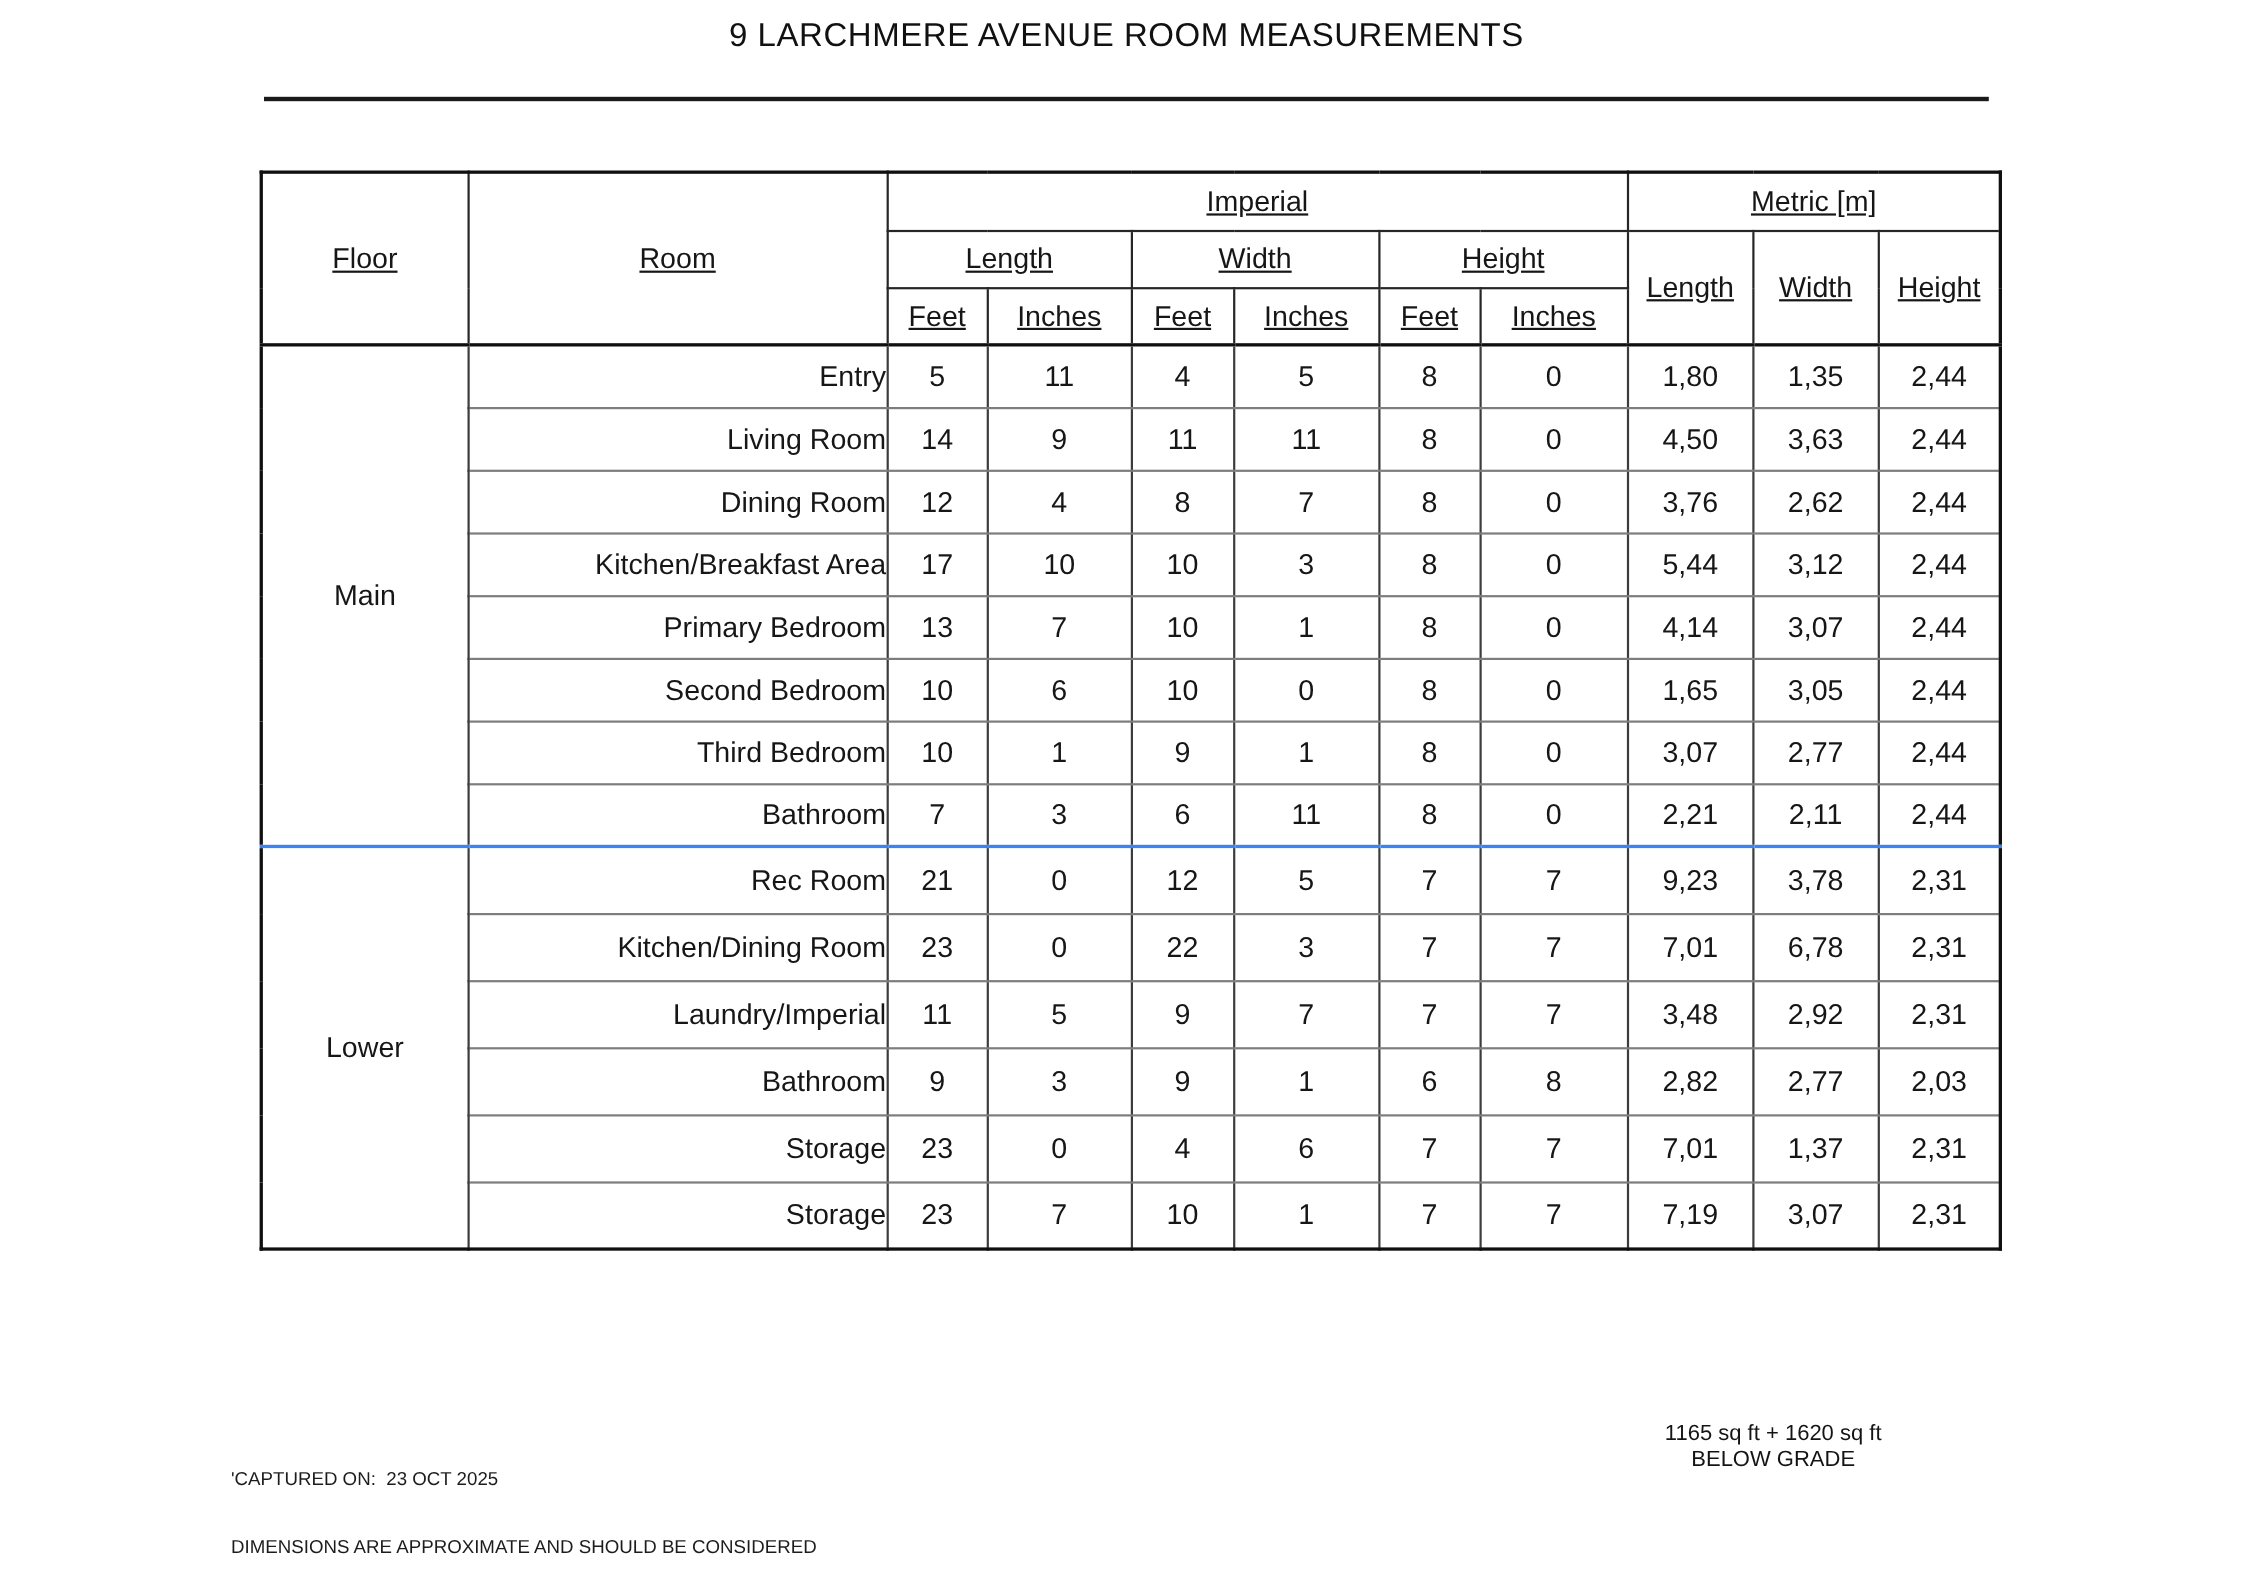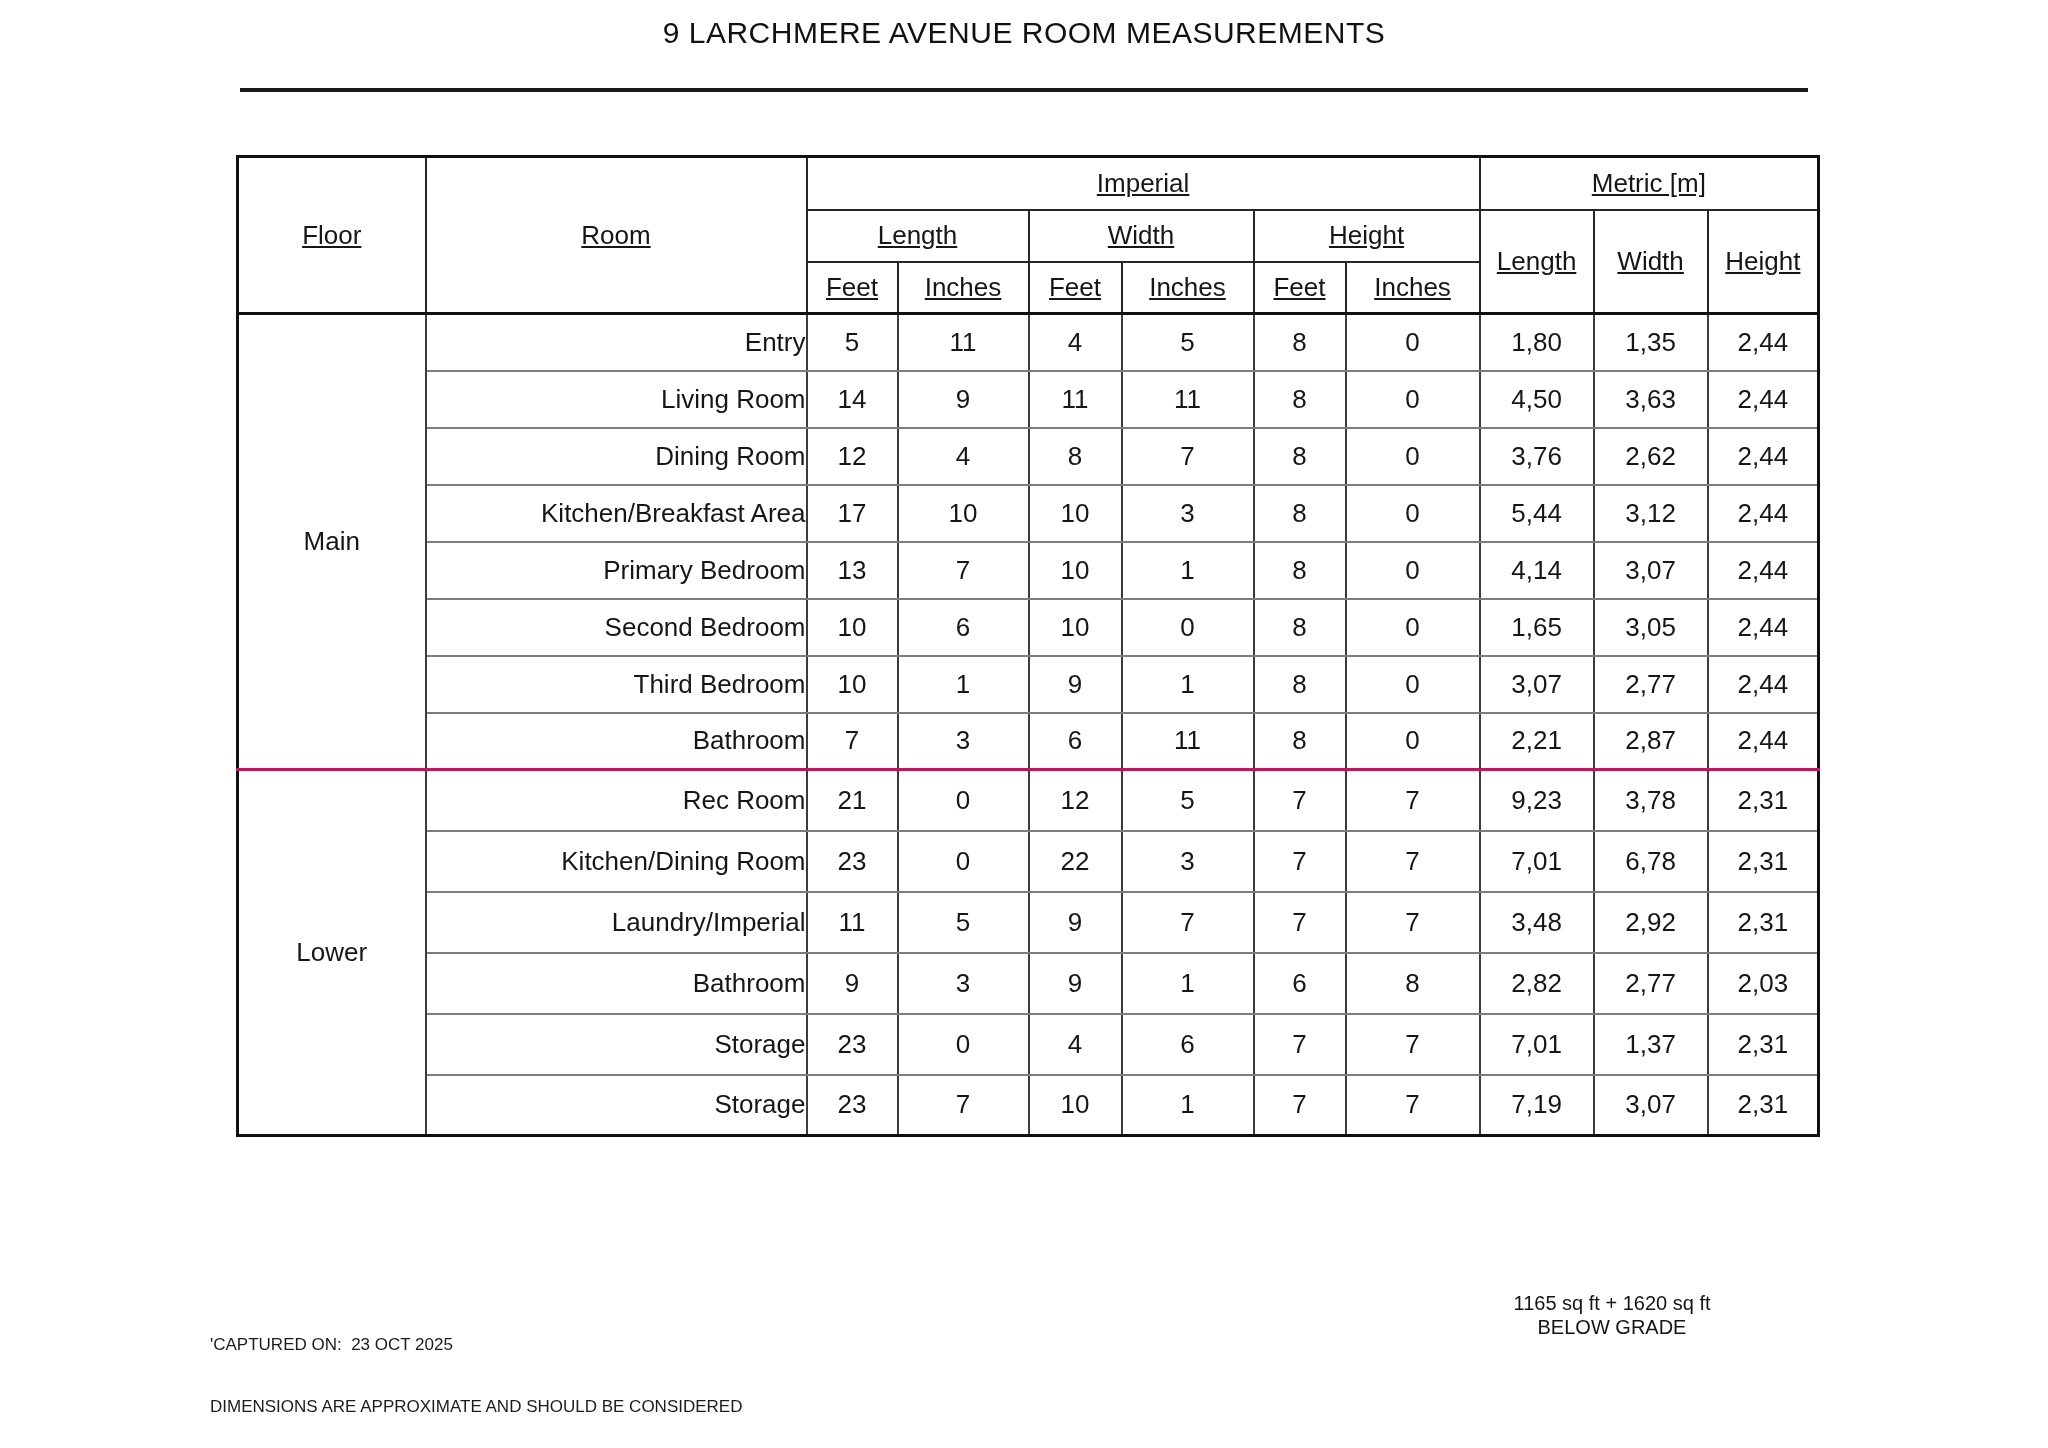--- a/index.html
+++ b/index.html
@@ -185,7 +185,7 @@
       <td>8</td>
       <td>0</td>
       <td>2,21</td>
-      <td>2,87</td>
+      <td>2,11</td>
       <td>2,44</td>
     </tr>
     <tr class="lower section-first">

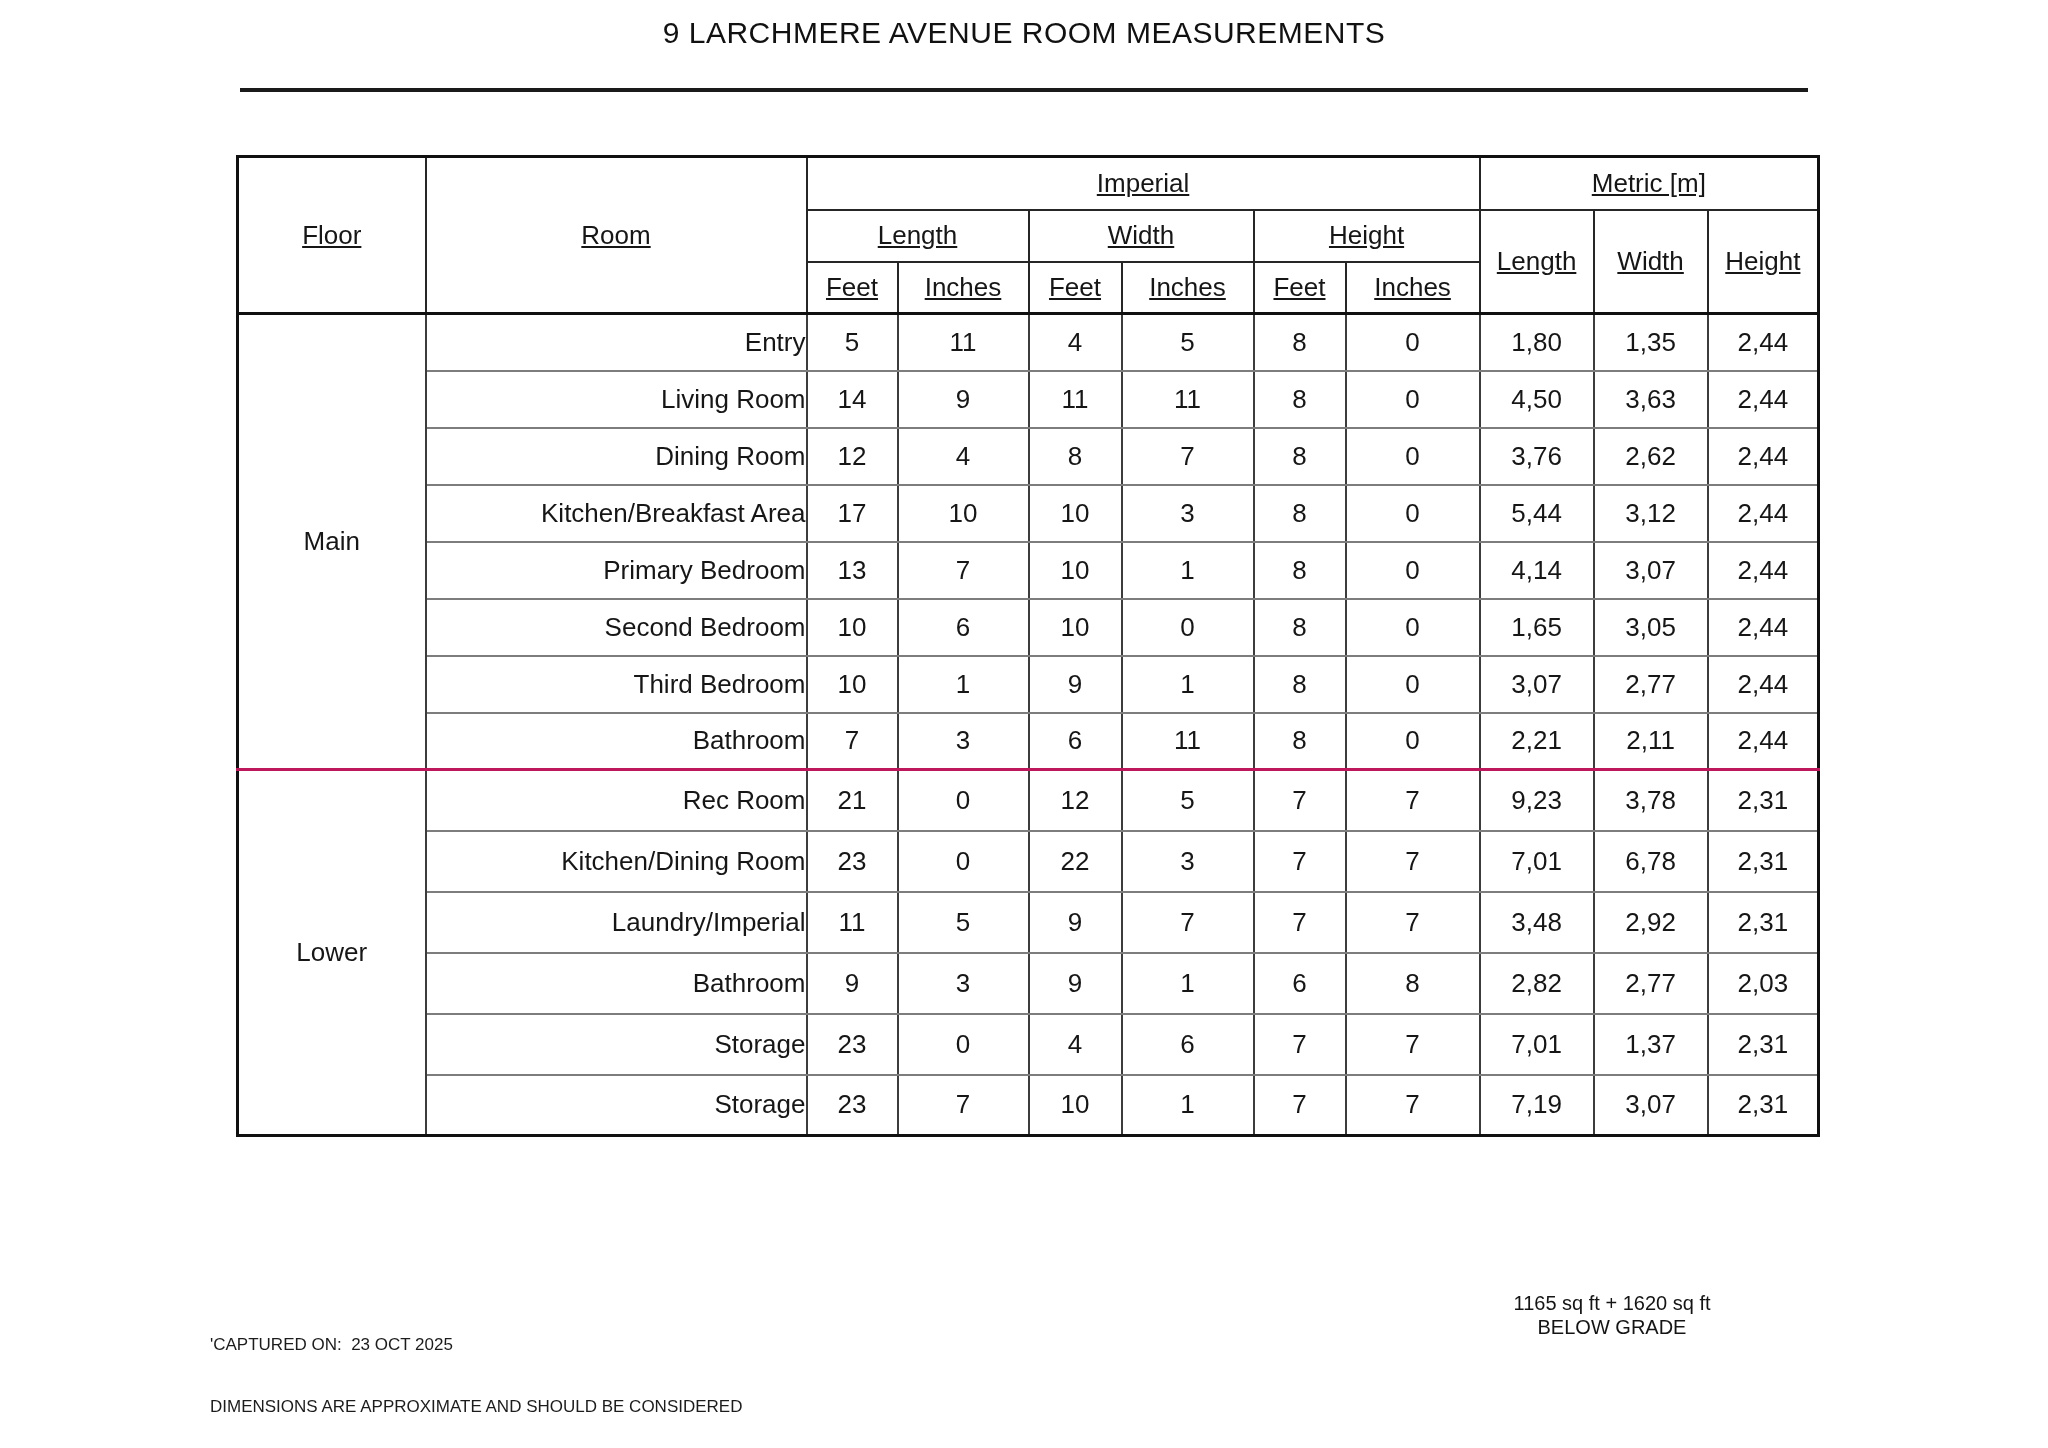--- a/index.html
+++ b/index.html
@@ -34,7 +34,7 @@
   .meas tbody tr.lower { height:61px; }
   .meas tbody td { border-top-color:#7d7d7d; border-bottom-color:#7d7d7d; }
   .meas .bb-thick { border-bottom:3px solid #101010; }
-  .meas tr.section-first > td { border-top:3px solid #be185d; }
+  .meas tr.section-first > td { border-top:3px solid #3b82f6; }
   .meas td.room { text-align:right; padding-left:10px; }
   .meas td.floor { font-size:26px; }
   .foot-left {

